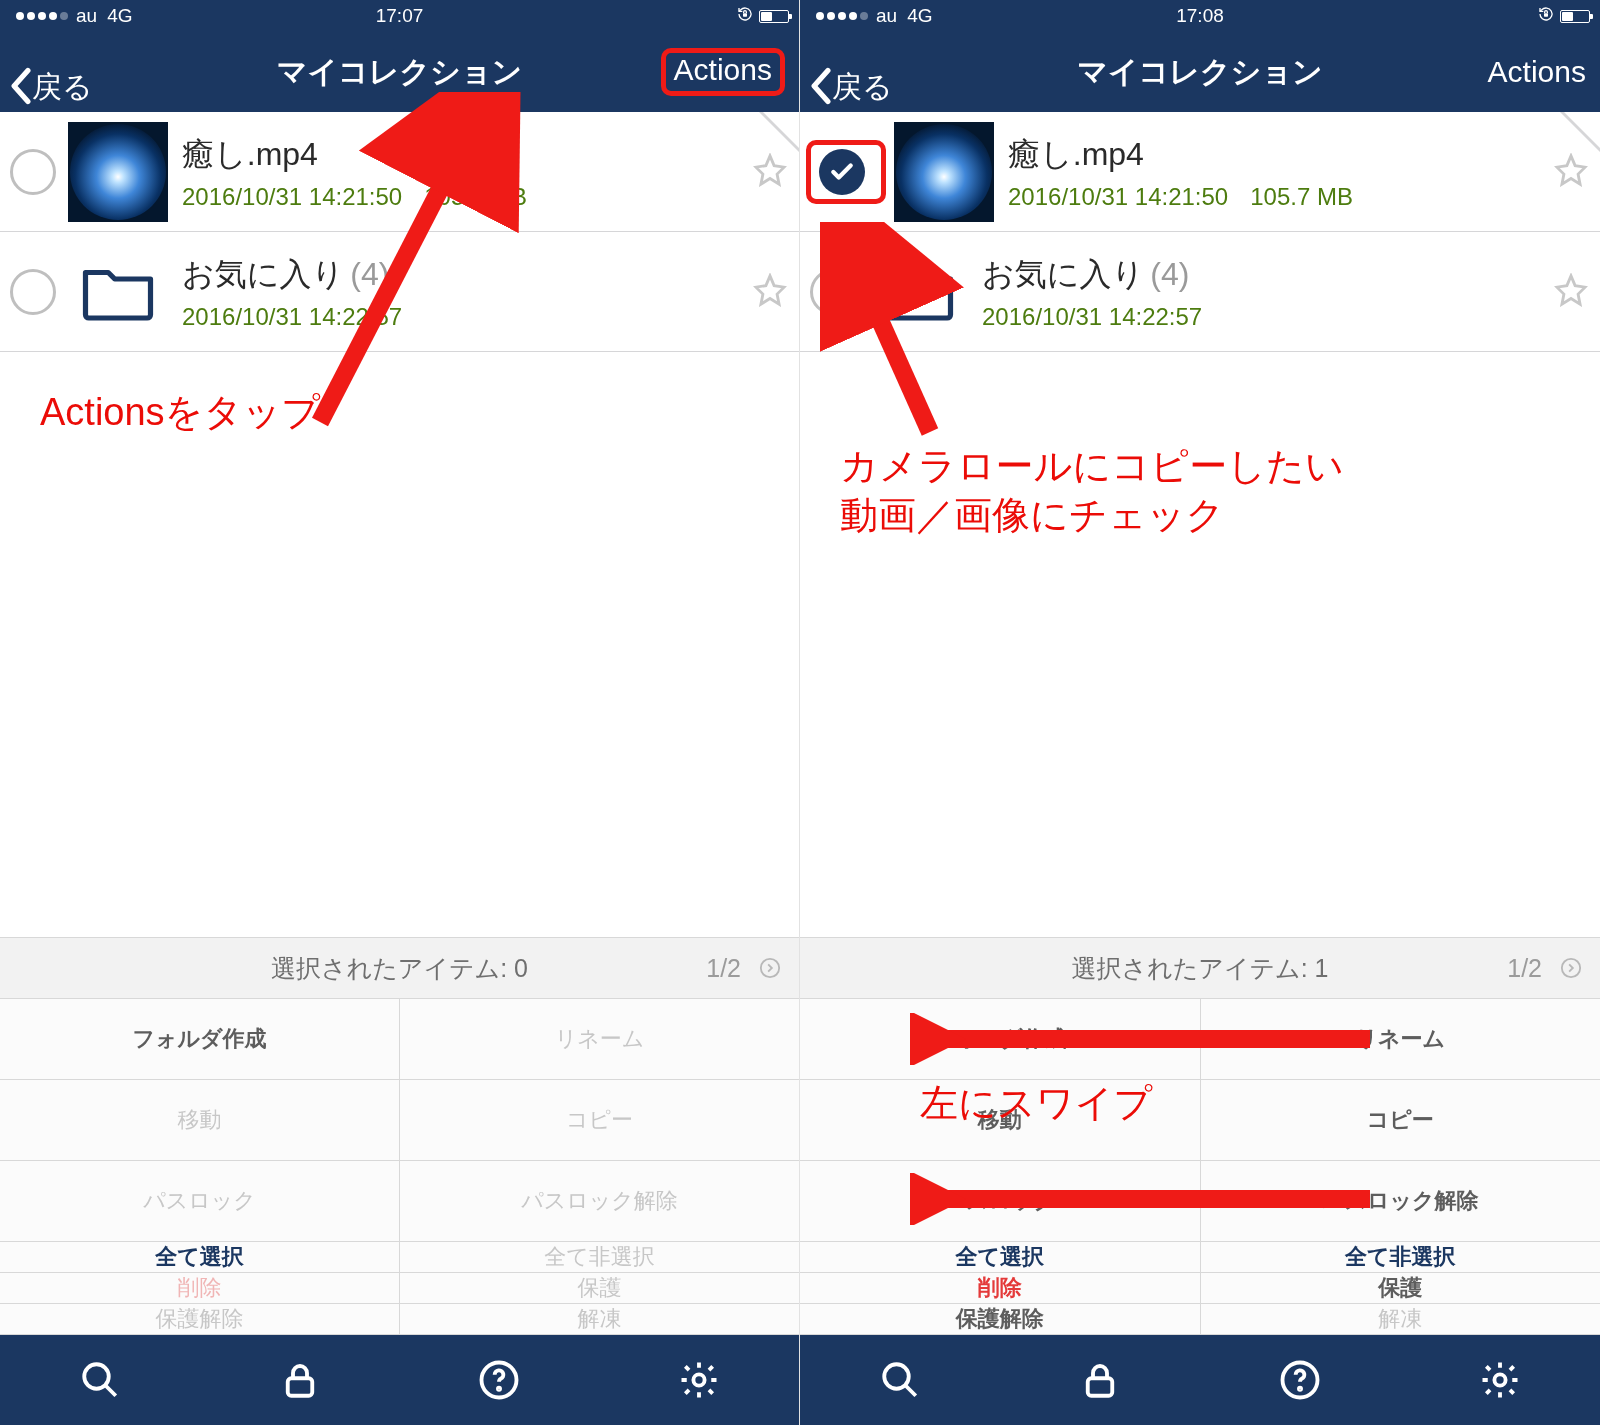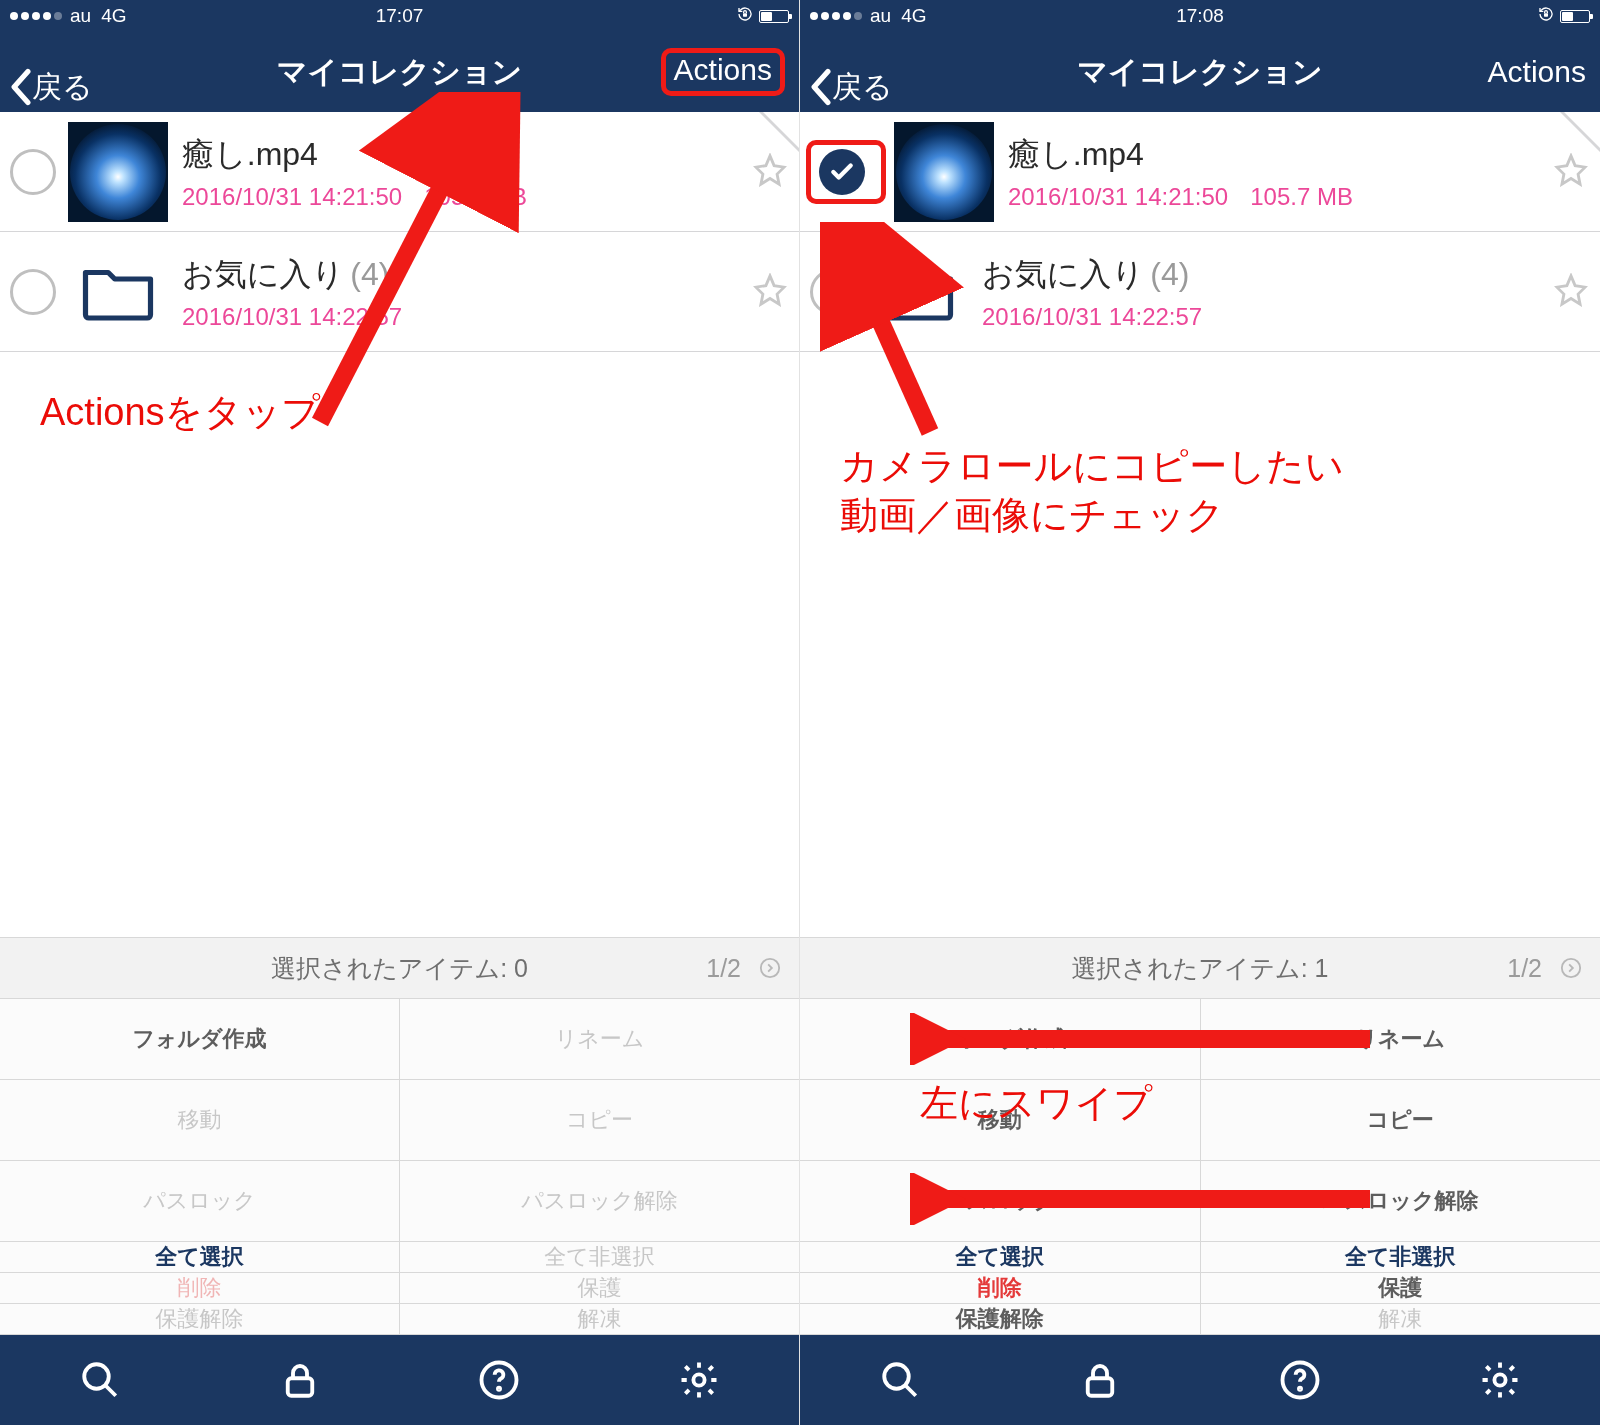--- a/index.html
+++ b/index.html
@@ -22,7 +22,7 @@
     display: flex;
     align-items: center;
     font-size: 19px;
-    padding: 0 10px;
+    padding: 0 16px;
     position: relative;
   }
   .sb-dots { display: flex; gap: 3px; margin-right: 8px; }

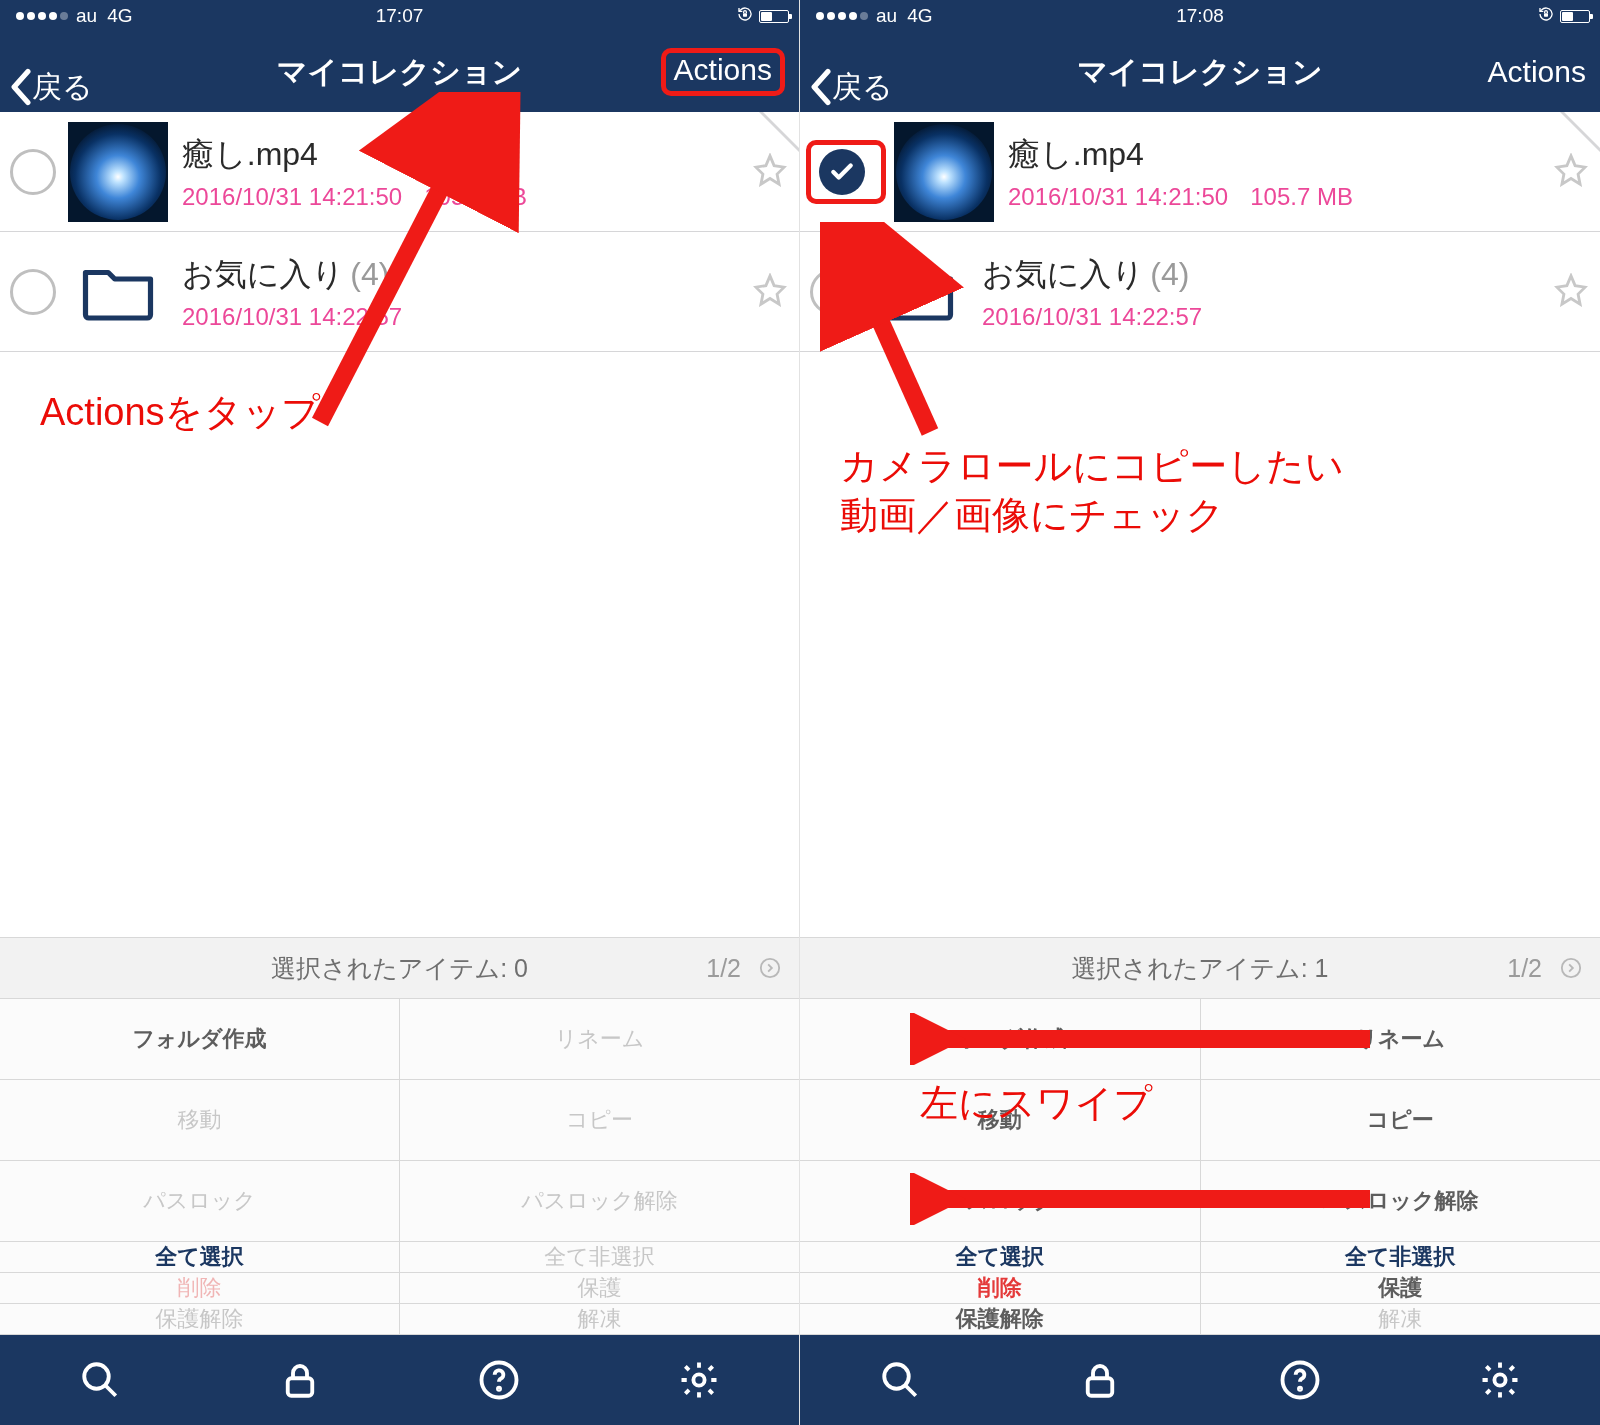--- a/index.html
+++ b/index.html
@@ -46,7 +46,7 @@
     position: relative;
     padding: 0 10px;
   }
-  .nav-back { display: flex; align-items: center; font-size: 30px; margin-top: 30px; }
+  .nav-back { display: flex; font-size: 30px; margin-top: 30px; }
   .nav-back svg { width: 22px; height: 38px; }
   .nav-title { position: absolute; left: 50%; transform: translateX(-50%); font-size: 30px; font-weight: 600; }
   .nav-actions { position: absolute; right: 14px; font-size: 30px; font-weight: 400; }

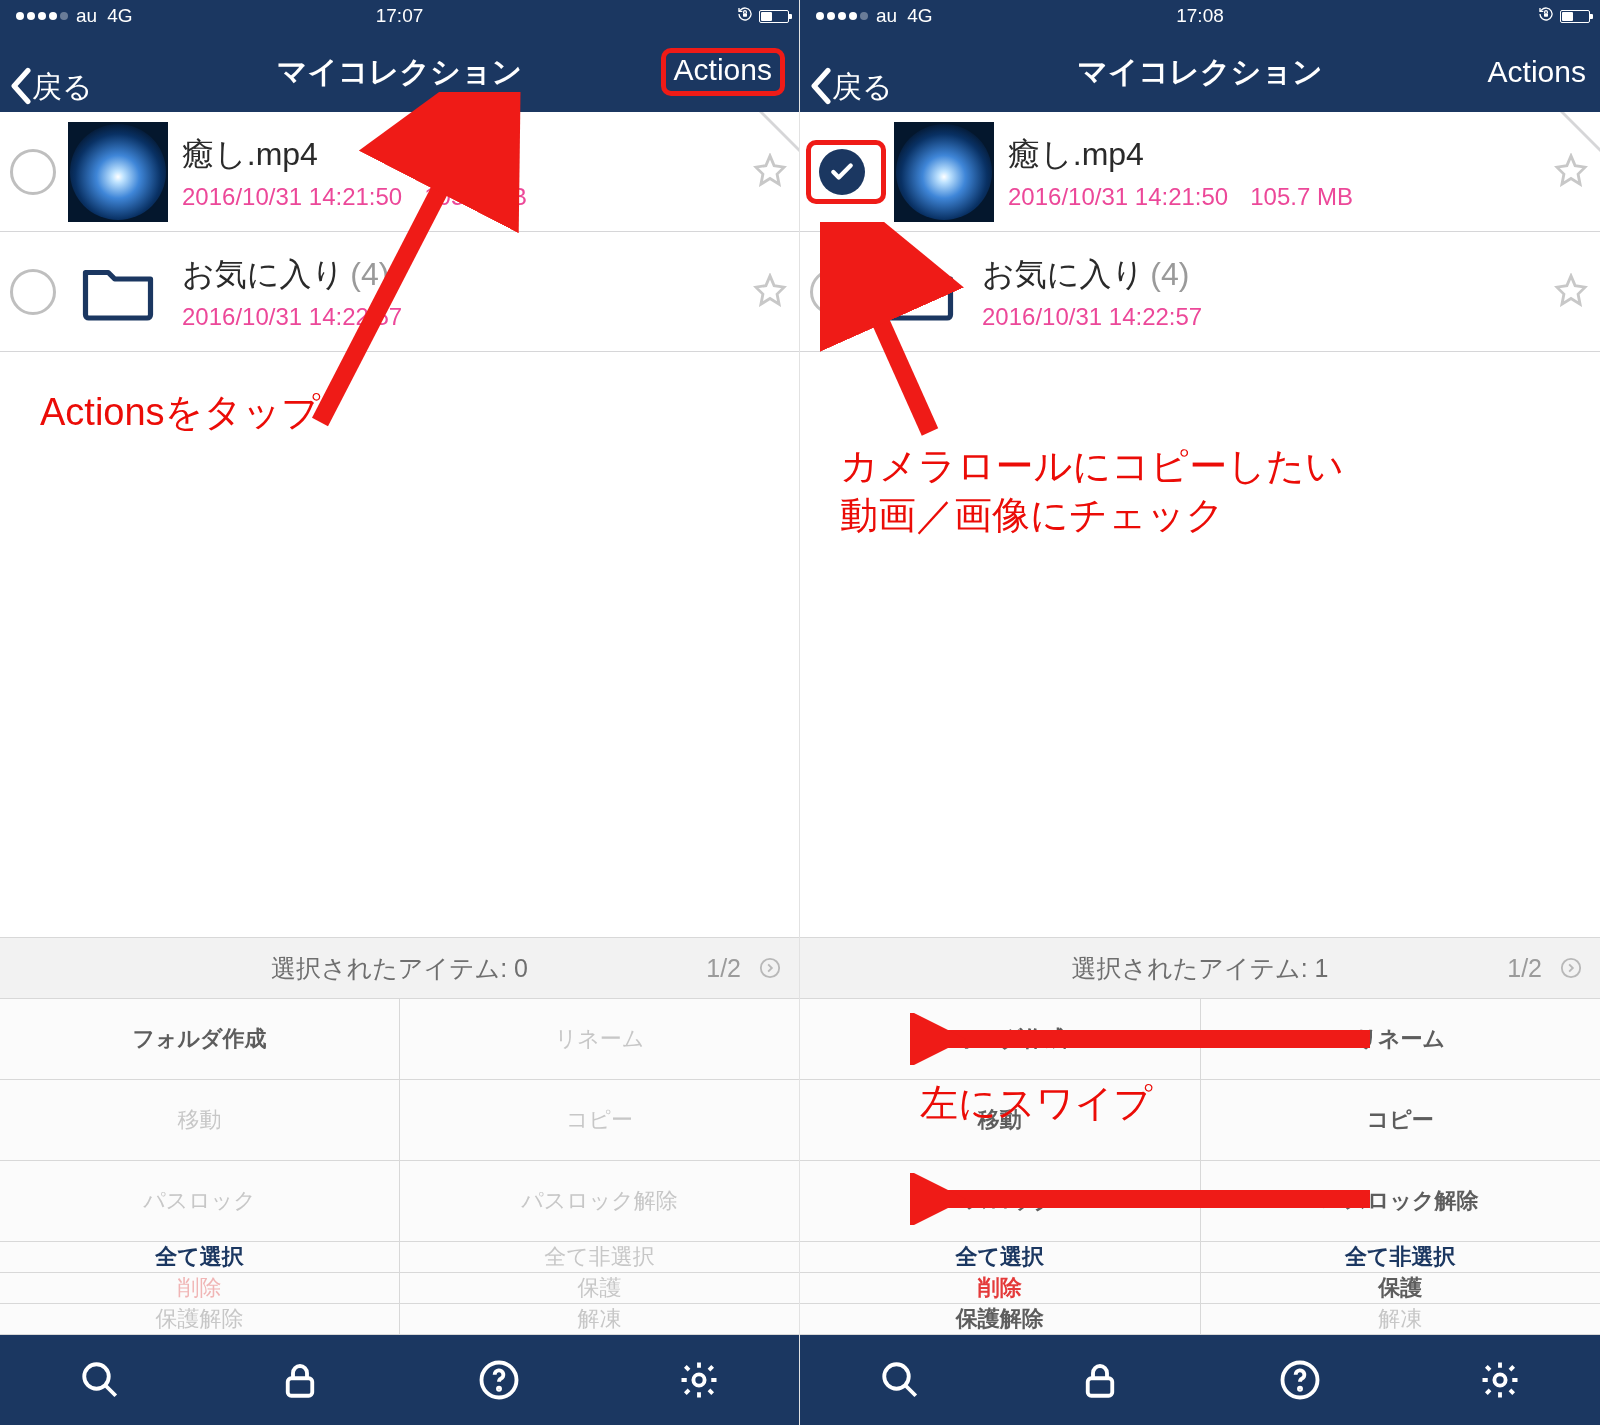--- a/index.html
+++ b/index.html
@@ -89,7 +89,7 @@
   .row-text { flex: 1; min-width: 0; }
   .row-title { font-size: 32px; color: #2a2a2a; margin-bottom: 6px; display:flex; align-items:baseline; gap:6px;}
   .row-title .count { color: #9a9a9a; }
-  .row-sub { font-size: 24px; color: #ec4899; display:flex; gap:22px; }
+  .row-sub { font-size: 24px; color: #4d7c0f; display:flex; gap:22px; }
   .row-star { width: 36px; color: #c8c8c8; flex-shrink:0; }
   .dogear { position:absolute; top:0; right:0; width:40px; height:40px; }
   .dogear::before { content:''; position:absolute; top:0; right:0; border-style:solid; border-width:0 40px 40px 0; border-color: transparent #d6d6d8 transparent transparent; }

